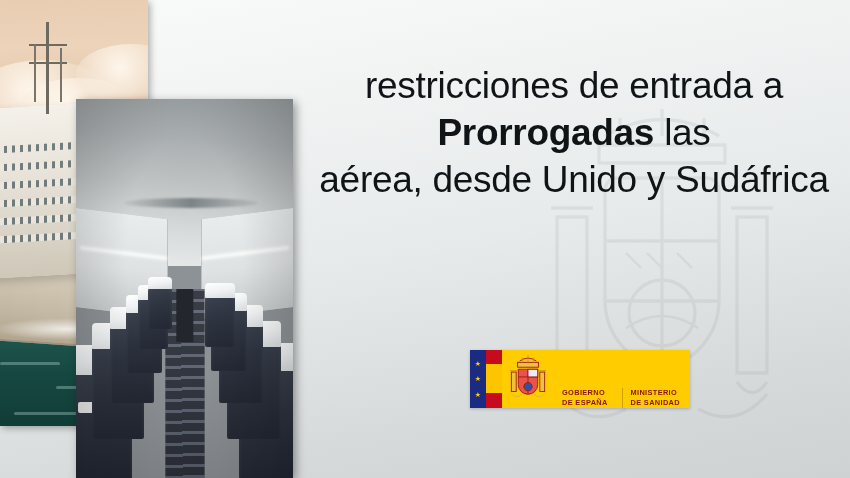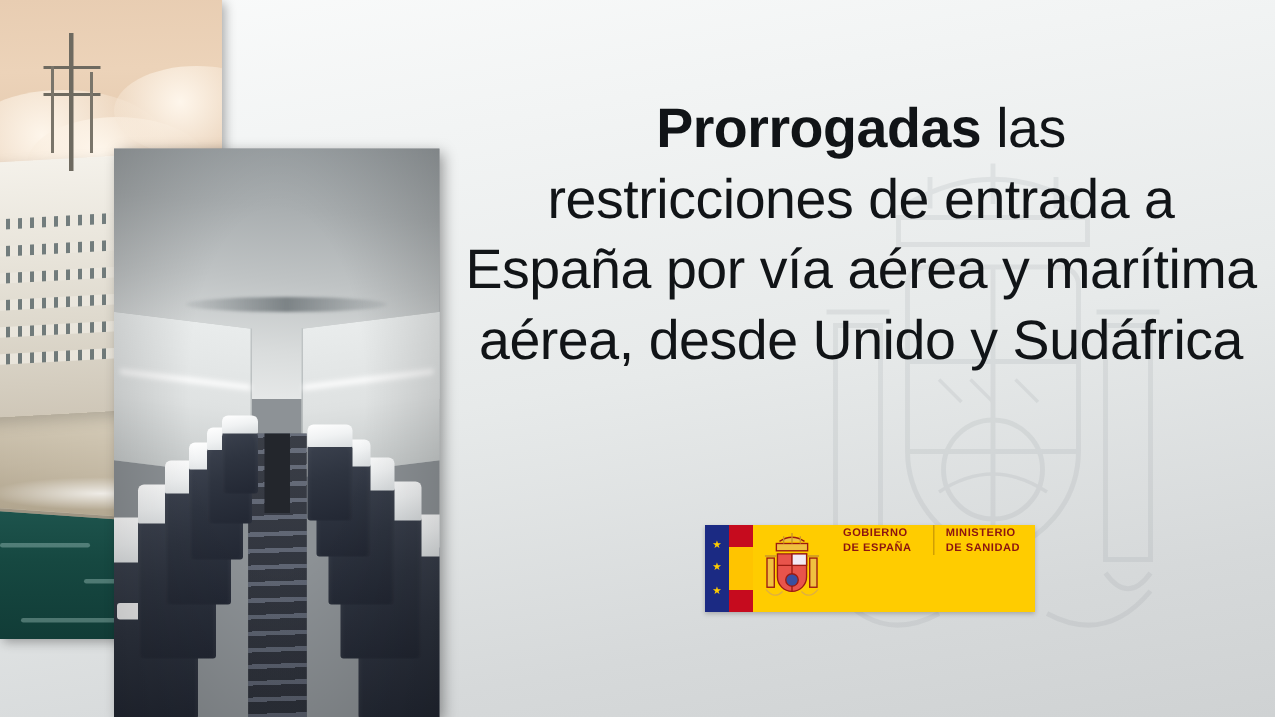--- a/index.html
+++ b/index.html
@@ -287,8 +287,8 @@
   </div>
 
   <div class="headline">
+    <span class="ln">restricciones de entrada a</span>
     <span class="ln"><b>Prorrogadas</b><span> las</span></span>
-    <span class="ln">restricciones de entrada a</span>
     <span class="ln">España por vía aérea y marítima</span>
     <span class="ln">aérea, desde Unido y Sudáfrica</span>
   </div>

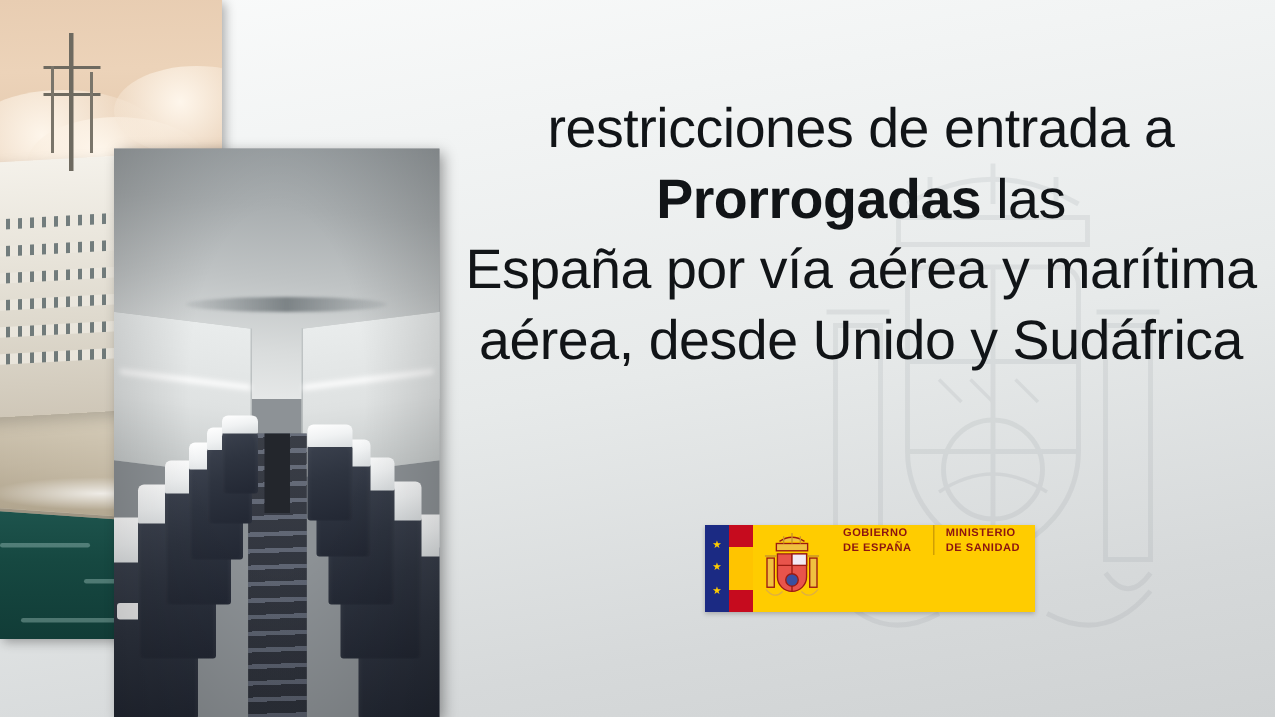--- a/index.html
+++ b/index.html
@@ -289,7 +289,6 @@
   <div class="headline">
     <span class="ln">restricciones de entrada a</span>
     <span class="ln"><b>Prorrogadas</b><span> las</span></span>
-    <span class="ln">España por vía aérea y marítima</span>
     <span class="ln">aérea, desde Unido y Sudáfrica</span>
   </div>
 

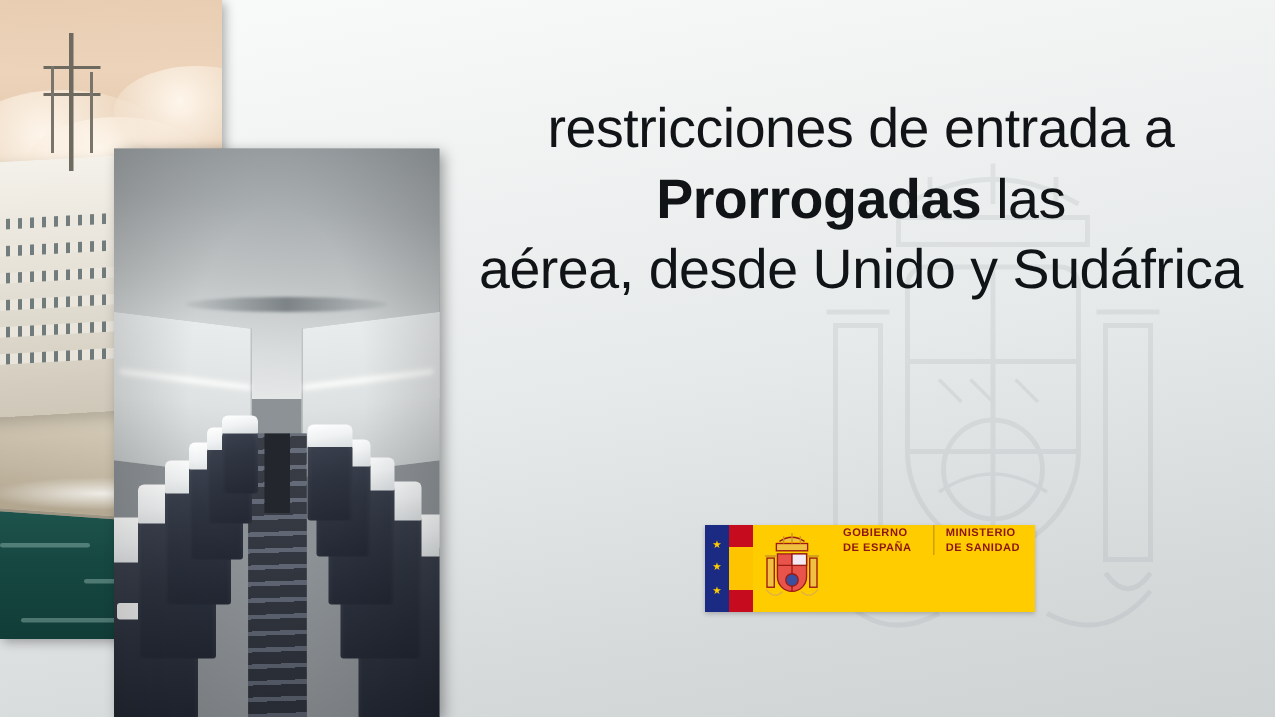--- a/index.html
+++ b/index.html
@@ -175,7 +175,7 @@
   }
   .logo-arms svg{width:42px;height:50px;display:block;}
   .logo-txt{
-    flex:1;display:flex;align-items:flex-start;
+    flex:1;display:flex;align-items:flex-end;
   }
   .logo-col{
     flex:1;padding:0 8px;box-sizing:border-box;

